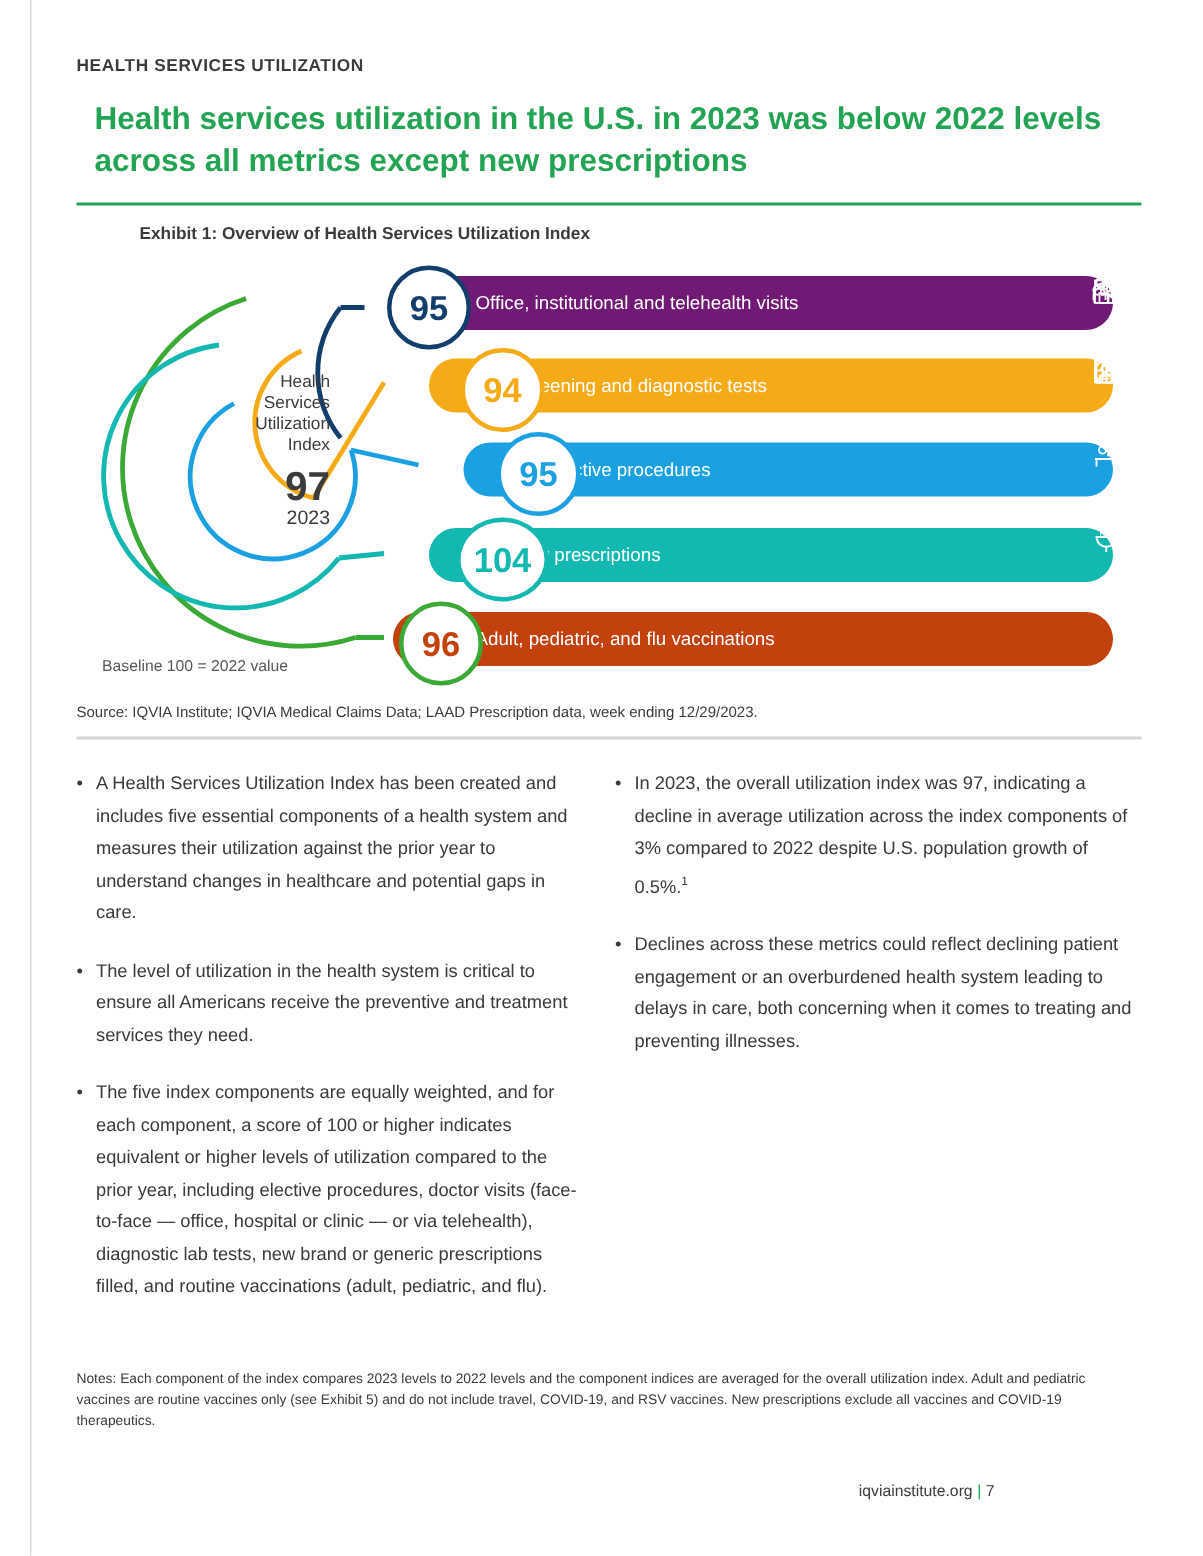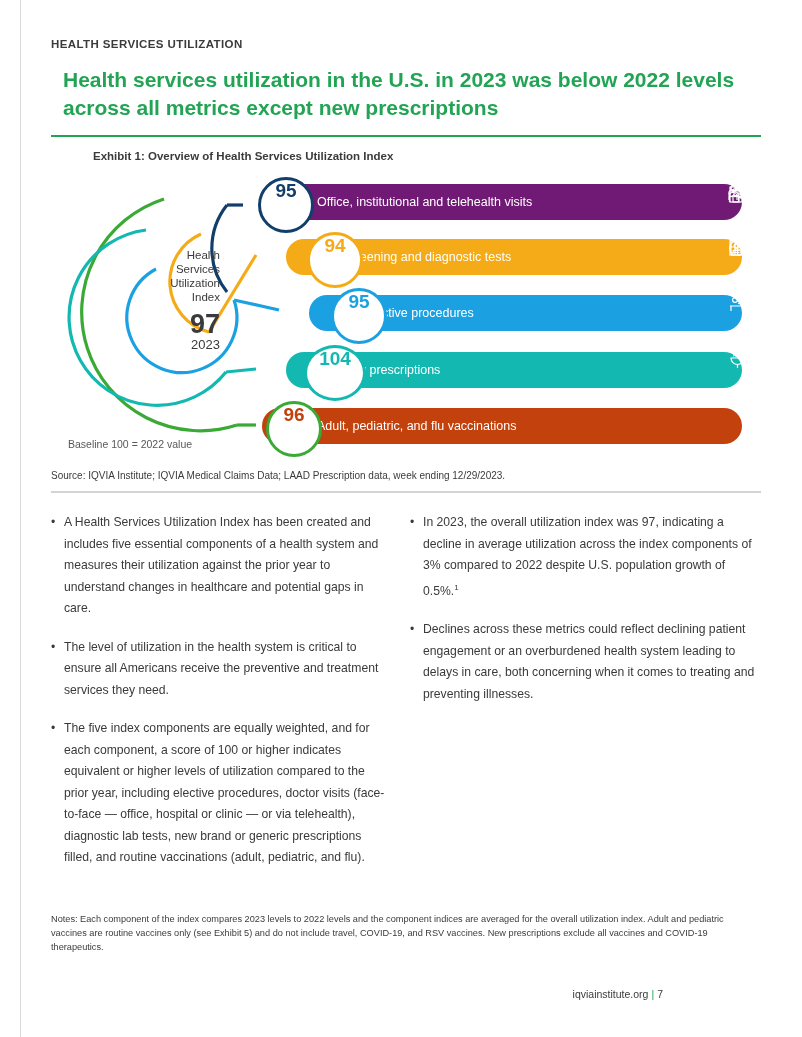--- a/index.html
+++ b/index.html
@@ -44,8 +44,8 @@
   .bubble{
     position:absolute;width:50px;height:50px;border-radius:50%;
     background:#fff;border:3px solid #0369a1;
-    display:flex;align-items:flex-start;justify-content:center;
-    font-size:19px;font-weight:bold;
+    display:flex;align-items:center;justify-content:center;
+    font-size:23px;font-weight:bold;
   }
   .bubble.wide{width:56px;}
 

